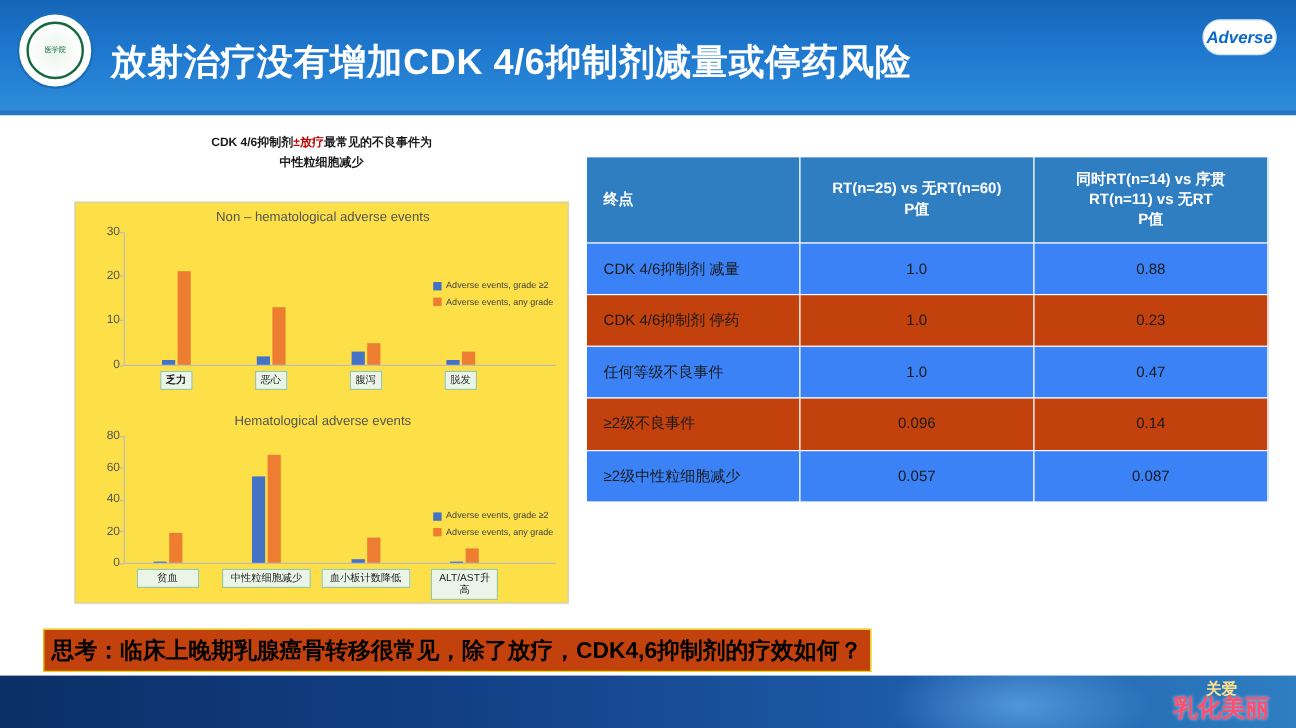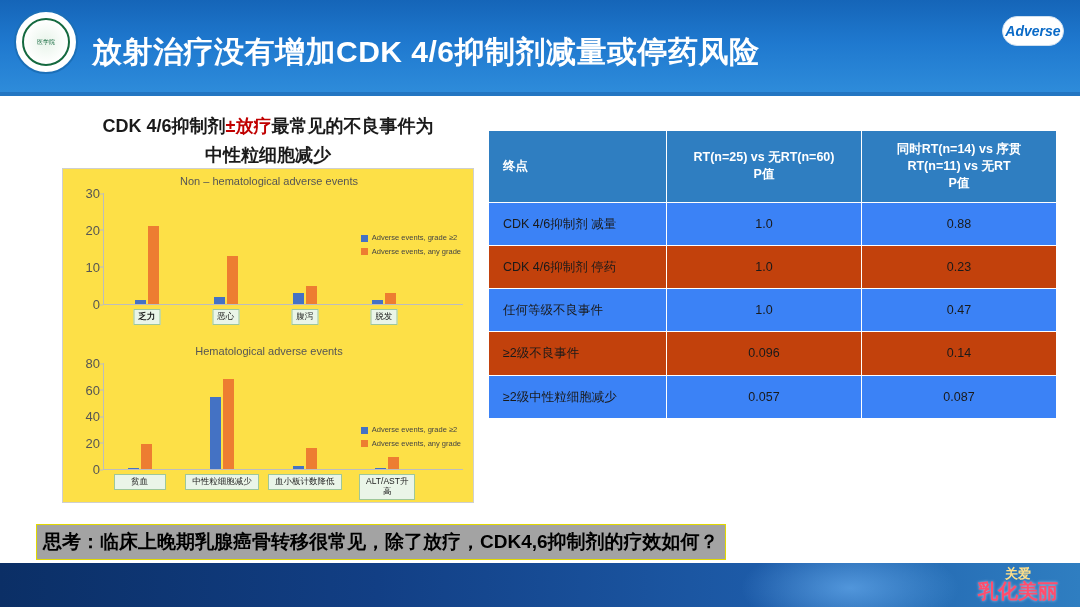--- a/index.html
+++ b/index.html
@@ -98,7 +98,7 @@
     top: 112px;
     width: 412px;
     text-align: center;
-    font-size: 18px;
+    font-size: 10px;
     font-weight: bold;
     color: #1a1a1a;
     line-height: 1.6;

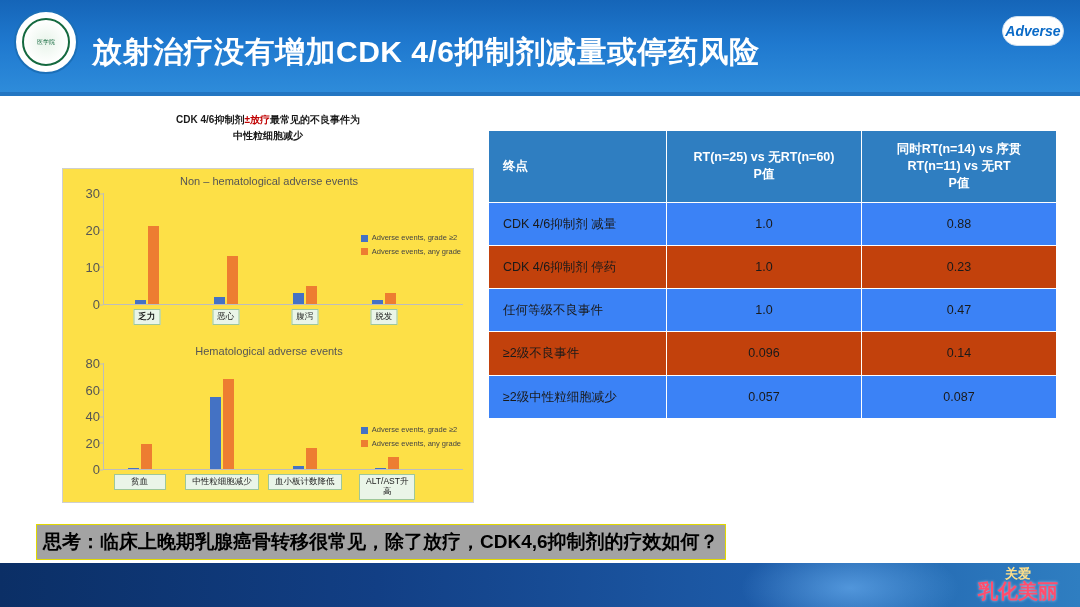--- a/index.html
+++ b/index.html
@@ -144,7 +144,7 @@
     right: 100%;
     margin-right: 4px;
     transform: translateY(-50%);
-    font-size: 13px;
+    font-size: 10px;
     color: #555;
     white-space: nowrap;
   }

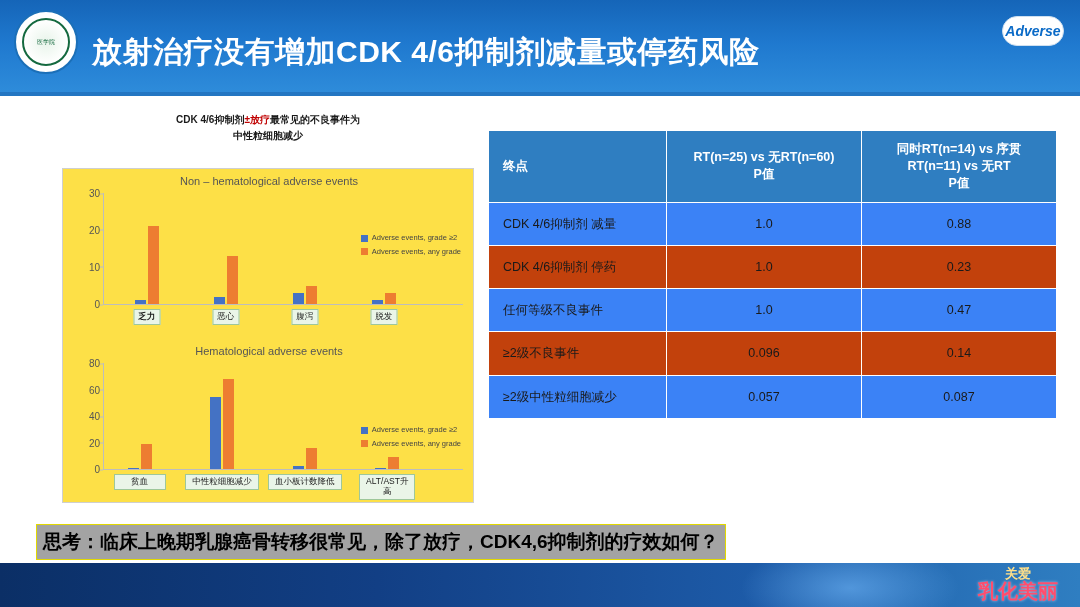--- a/index.html
+++ b/index.html
@@ -241,7 +241,7 @@
     position: absolute;
     left: 36px;
     top: 524px;
-    background: #a3a3a3;
+    background: #c2410c;
     color: #000000;
     font-size: 19px;
     font-weight: bold;

